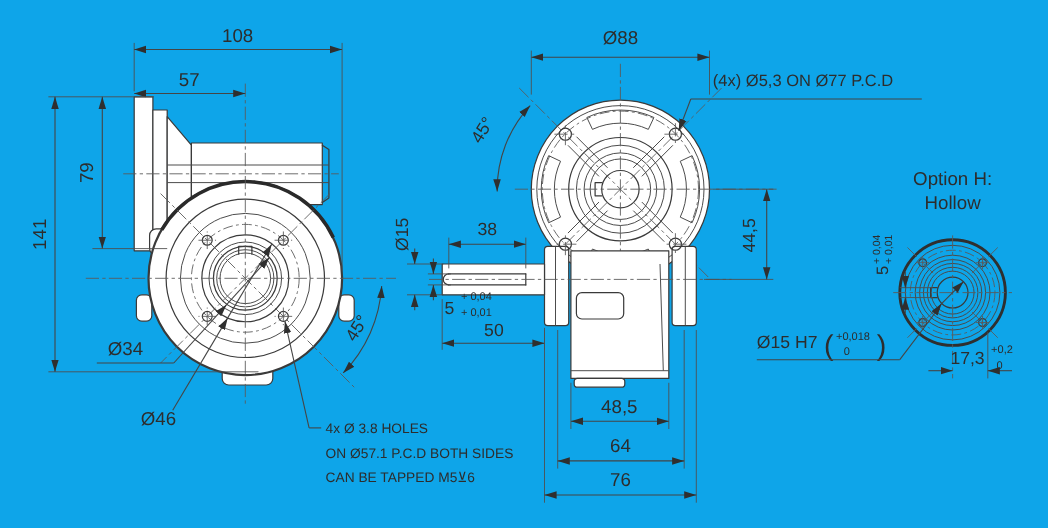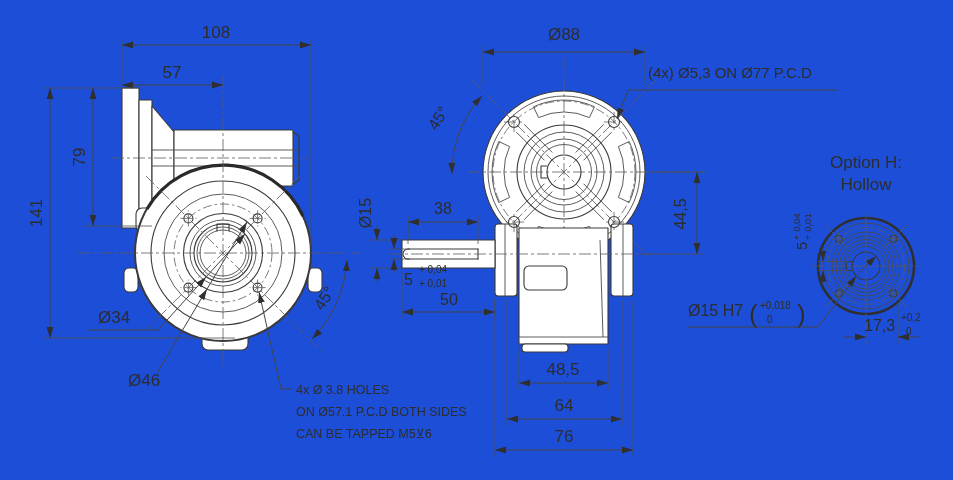--- a/index.html
+++ b/index.html
@@ -4,7 +4,7 @@
 <style>
   html,body{margin:0;padding:0;background:#ffffff;}
   body{font-family:"Liberation Sans","DejaVu Sans",sans-serif;}
-  .stage{position:relative;width:953px;height:480px;background:#1d4ed8;overflow:hidden;}
+  .stage{position:relative;width:953px;height:480px;background:#0ea5e9;overflow:hidden;}
   svg text{fill:#2d2d2d;font-family:"Liberation Sans","DejaVu Sans",sans-serif;}
   .geo{stroke:#3a3a3a;fill:none;stroke-width:1.1;stroke-linejoin:round;stroke-linecap:round;}
   .geow{stroke:#3a3a3a;fill:#ffffff;stroke-width:1.1;stroke-linejoin:round;}

